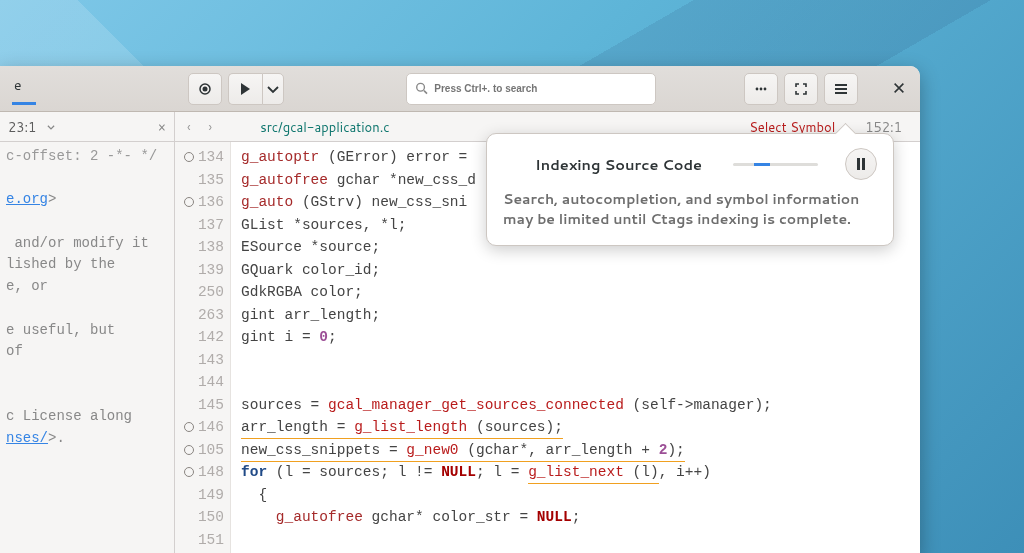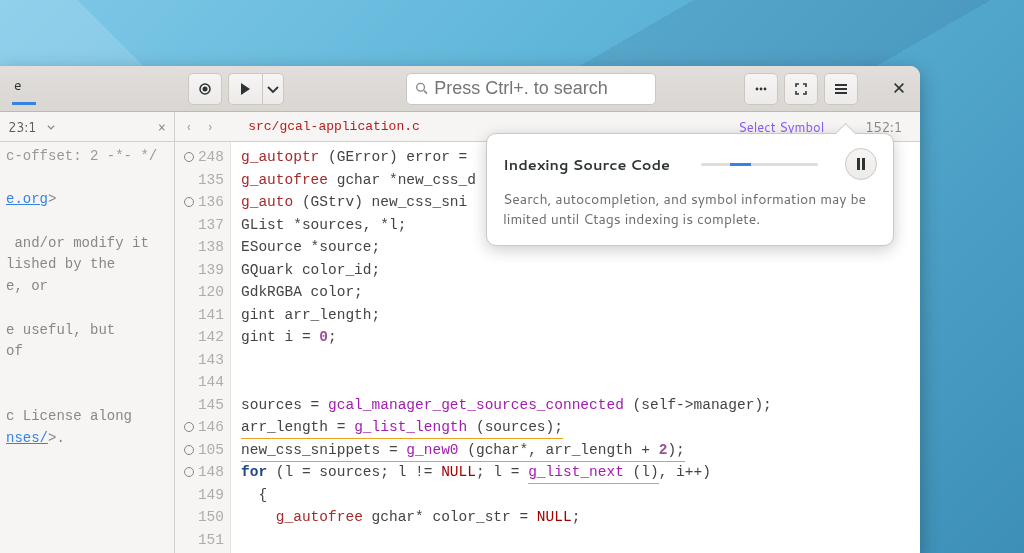--- a/index.html
+++ b/index.html
@@ -89,10 +89,11 @@
 .searchbox input {
   border: none;
   outline: none;
-  font-size: 18px;
+  font-size: 10px;
   color: #0369a1;
   width: 100%;
   background: transparent;
+  font-weight: bold;
 }
 .hb-right { margin-left: auto; display: flex; gap: 6px; align-items: center; }
 .subheader {

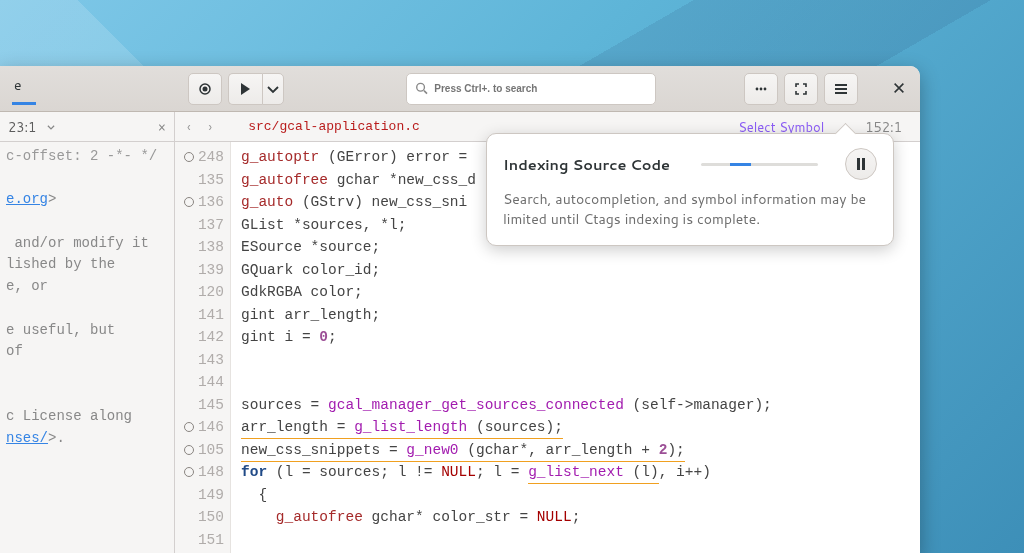--- a/index.html
+++ b/index.html
@@ -122,7 +122,7 @@
   gap: 10px;
 }
 .nav-arrow { color: #999; cursor: pointer; padding: 0 4px; }
-.sub-title { color: #b91c1c; margin-left: 22px; font-family: Liberation Mono, monospace; }
+.sub-title { color: #0f766e; margin-left: 34px; }
 .sub-symbol { color: #8b5cf6; margin-left: auto; margin-right: 31px; }
 .sub-pos { color: #888; margin-right: 10px; }
 .close-x { color: #888; cursor: pointer; margin-left: auto; }

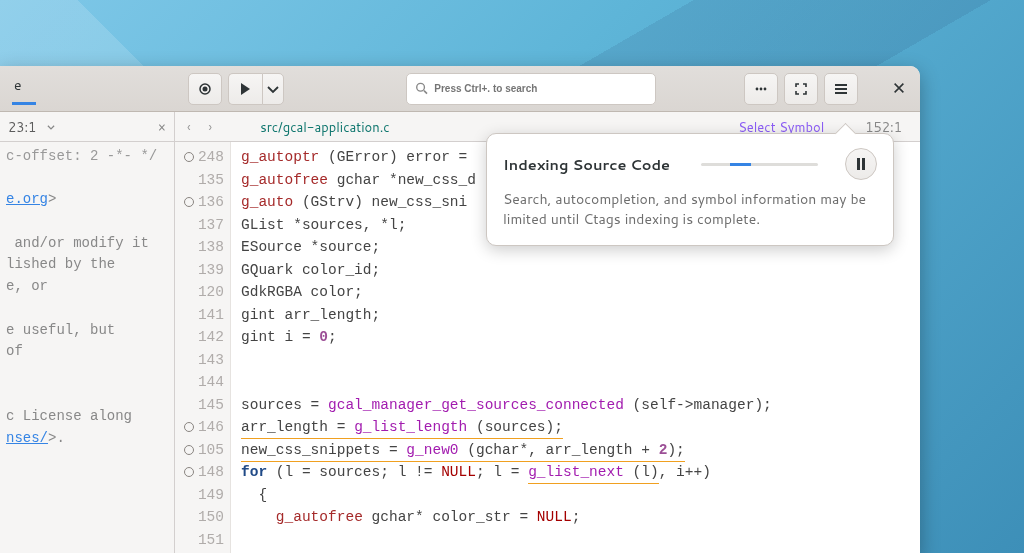--- a/index.html
+++ b/index.html
@@ -123,7 +123,7 @@
 }
 .nav-arrow { color: #999; cursor: pointer; padding: 0 4px; }
 .sub-title { color: #0f766e; margin-left: 34px; }
-.sub-symbol { color: #8b5cf6; margin-left: auto; margin-right: 31px; }
+.sub-symbol { color: #b91c1c; margin-left: auto; margin-right: 20px; }
 .sub-pos { color: #888; margin-right: 10px; }
 .close-x { color: #888; cursor: pointer; margin-left: auto; }
 .body-area {

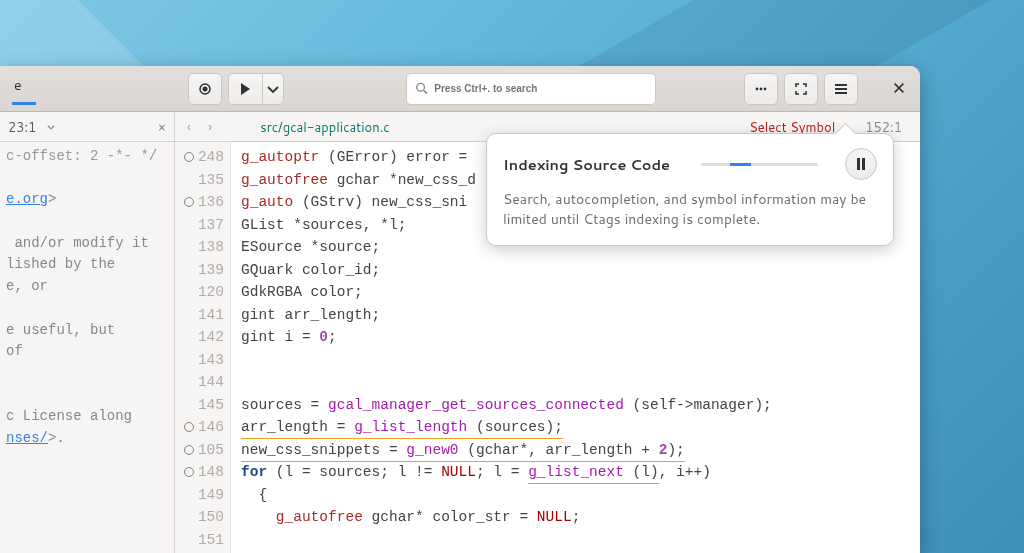--- a/index.html
+++ b/index.html
@@ -333,7 +333,7 @@
       <div class="gutter" id="gutter">
           <div class="ln">
             <span class="bp"></span>
-            <span>248</span>
+            <span>134</span>
           </div>
           <div class="ln">
             <span style="width:10px"></span>

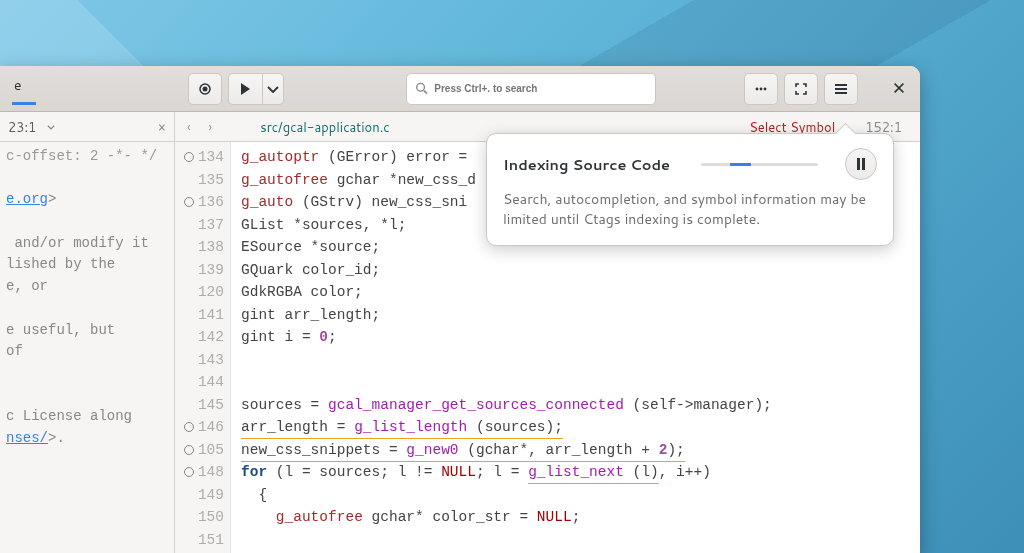--- a/index.html
+++ b/index.html
@@ -214,6 +214,7 @@
   display: flex;
   align-items: center;
   gap: 27px;
+  margin-left: 32px;
 }
 .popup-title { font-weight: bold; font-size: 14.5px; color: #2e3436; }
 .popup-progress {

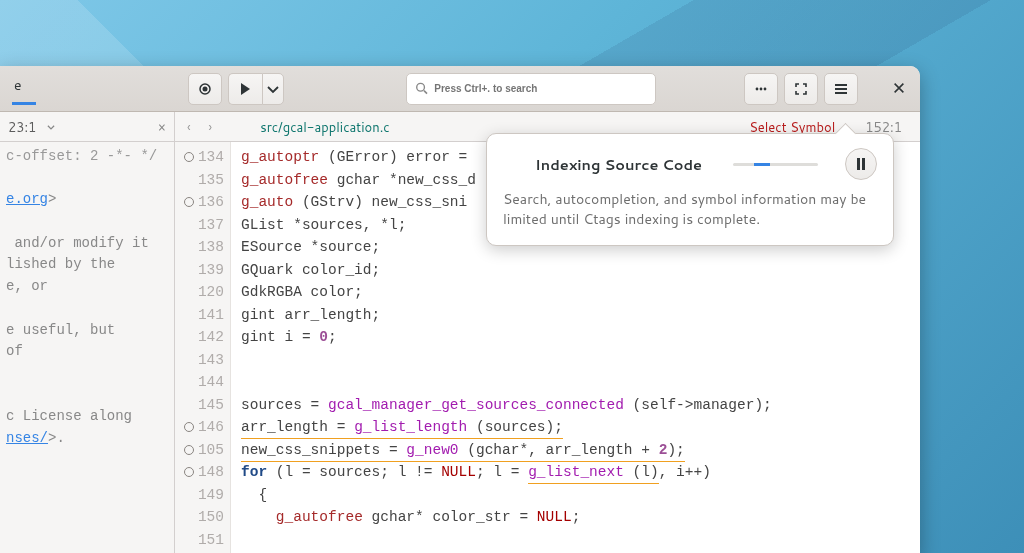--- a/index.html
+++ b/index.html
@@ -246,6 +246,7 @@
   font-size: 14px;
   color: #6e6e6e;
   line-height: 1.4;
+  font-weight: bold;
 }
 </style>
 </head>

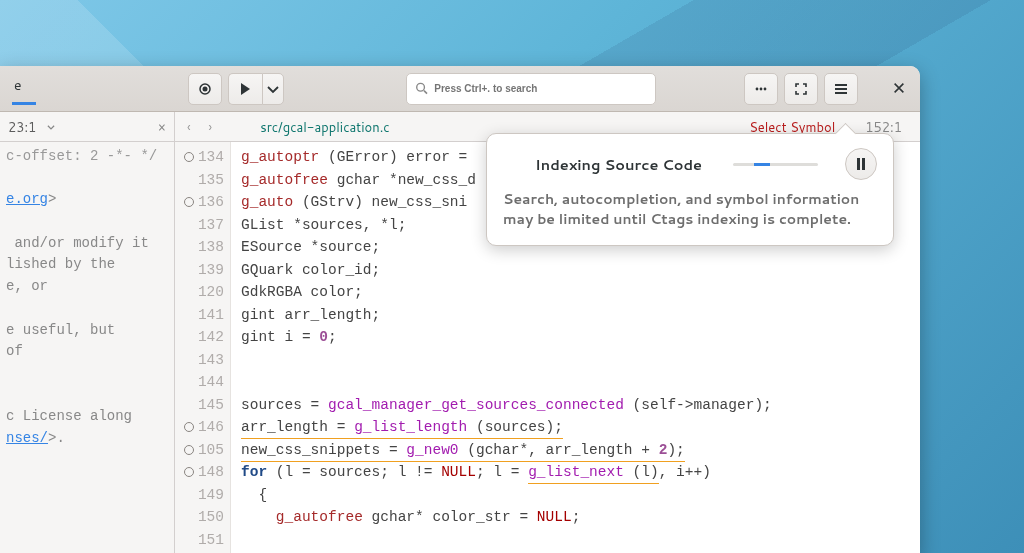--- a/index.html
+++ b/index.html
@@ -359,7 +359,7 @@
           </div>
           <div class="ln">
             <span style="width:10px"></span>
-            <span>120</span>
+            <span>250</span>
           </div>
           <div class="ln">
             <span style="width:10px"></span>

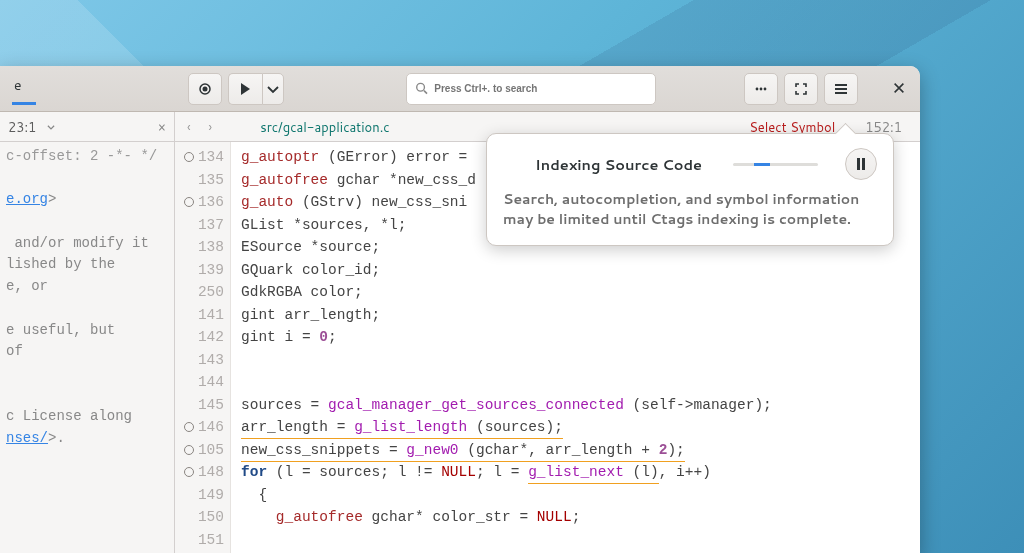--- a/index.html
+++ b/index.html
@@ -363,7 +363,7 @@
           </div>
           <div class="ln">
             <span style="width:10px"></span>
-            <span>141</span>
+            <span>263</span>
           </div>
           <div class="ln">
             <span style="width:10px"></span>

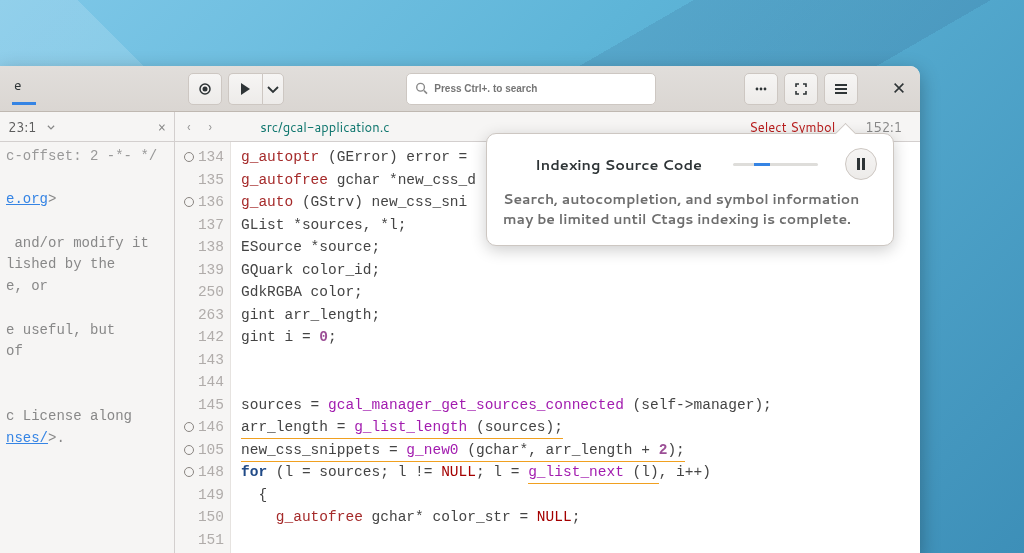--- a/index.html
+++ b/index.html
@@ -184,7 +184,7 @@
 .code .line { height: 22.5px; white-space: pre; }
 .tok-kw { color: #a52a2a; font-weight: normal; }
 .tok-kw2 { color: #204a87; font-weight: bold; }
-.tok-fn { color: #a21caf; margin-top: 28px; }
+.tok-fn { color: #b91c1c; margin-top: 28px; }
 .tok-num { color: #9c4f96; font-weight: bold; }
 .tok-const { color: #a40000; font-weight: normal; }
 .underline-y { border-bottom: 1px solid #f0a020; display:inline-block; }

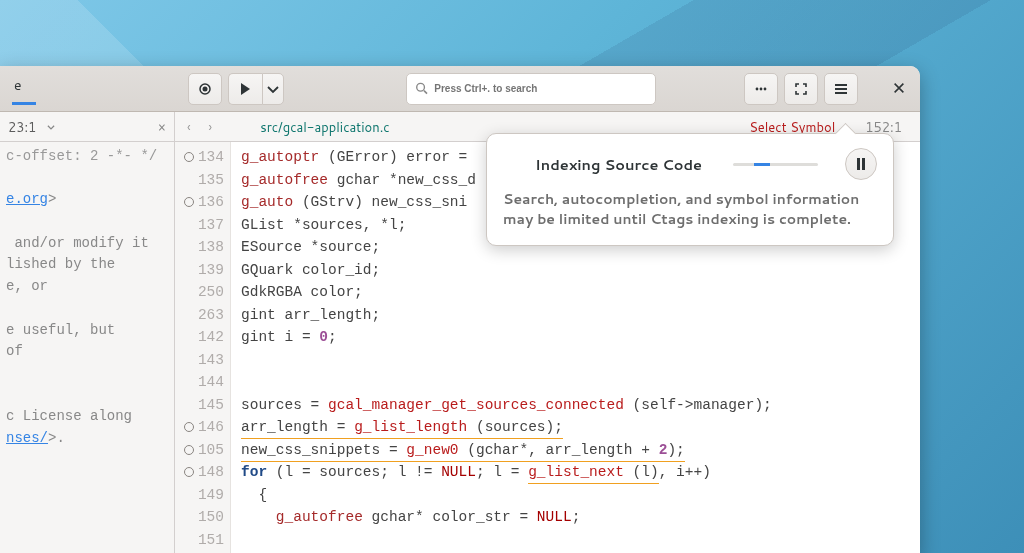--- a/index.html
+++ b/index.html
@@ -186,7 +186,7 @@
 .tok-kw2 { color: #204a87; font-weight: bold; }
 .tok-fn { color: #b91c1c; margin-top: 28px; }
 .tok-num { color: #9c4f96; font-weight: bold; }
-.tok-const { color: #a40000; font-weight: normal; }
+.tok-const { color: #a40000; font-weight: bold; }
 .underline-y { border-bottom: 1px solid #f0a020; display:inline-block; }
 .popup {
   position: absolute;

